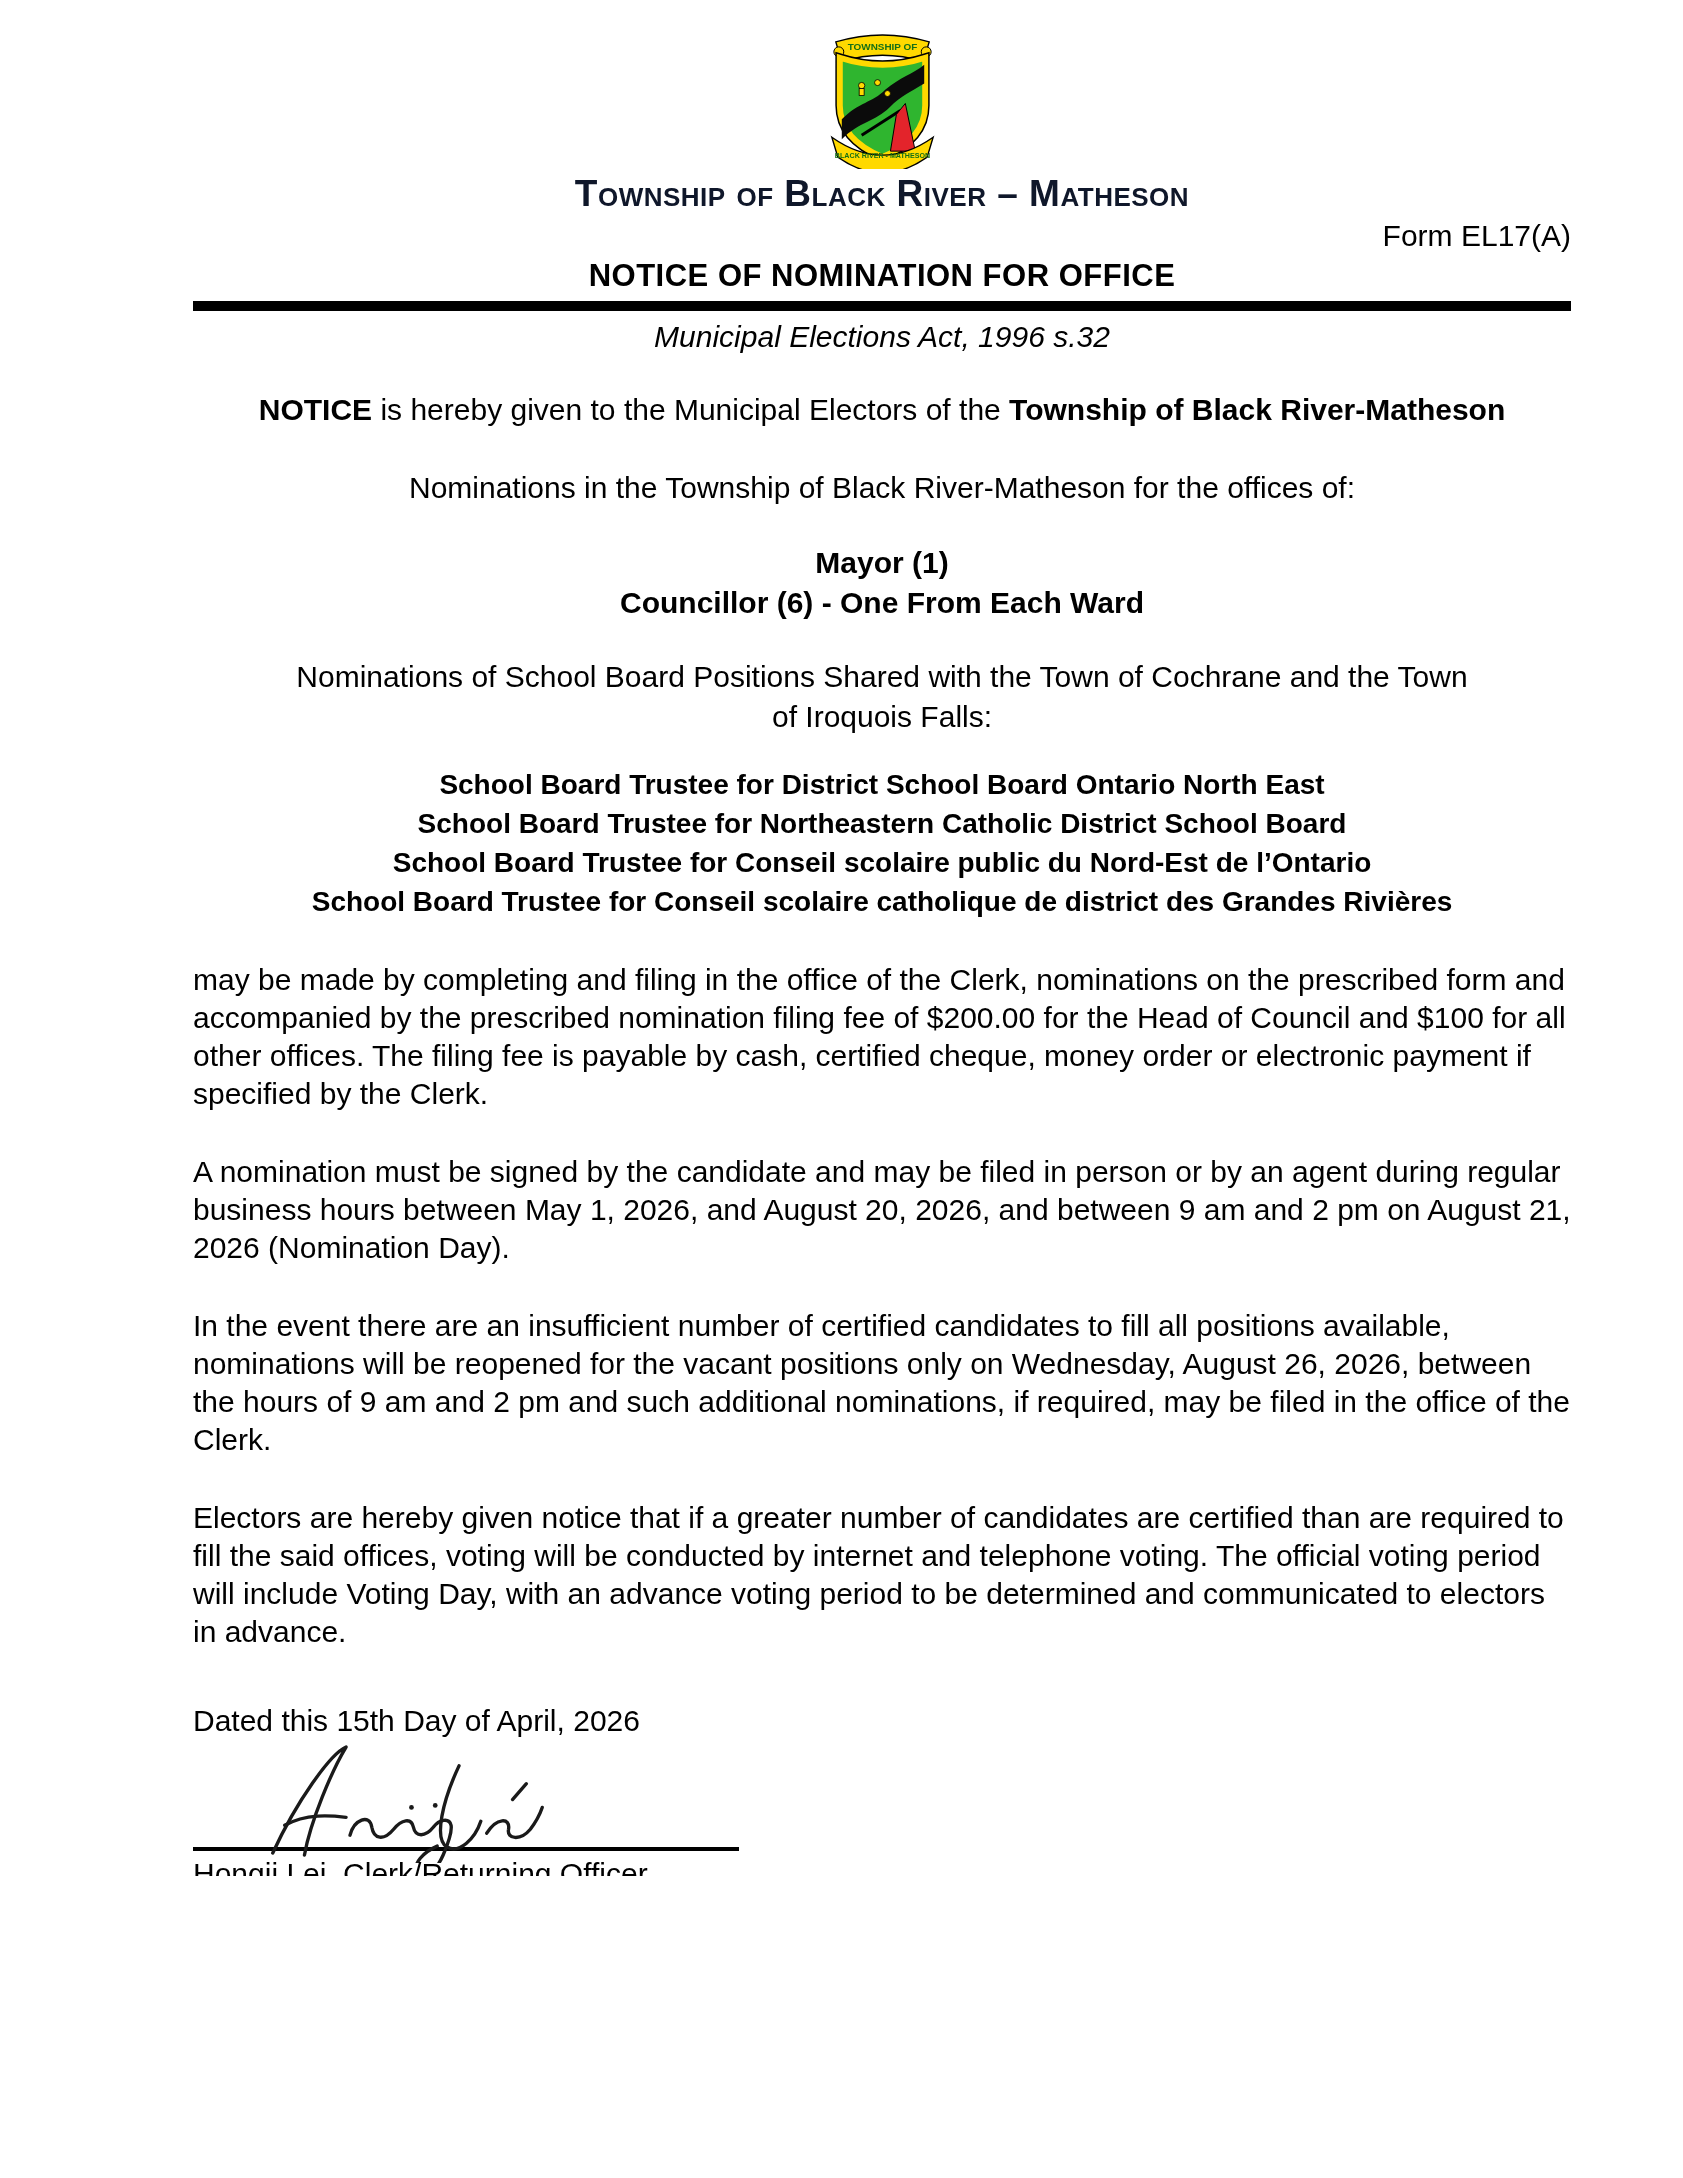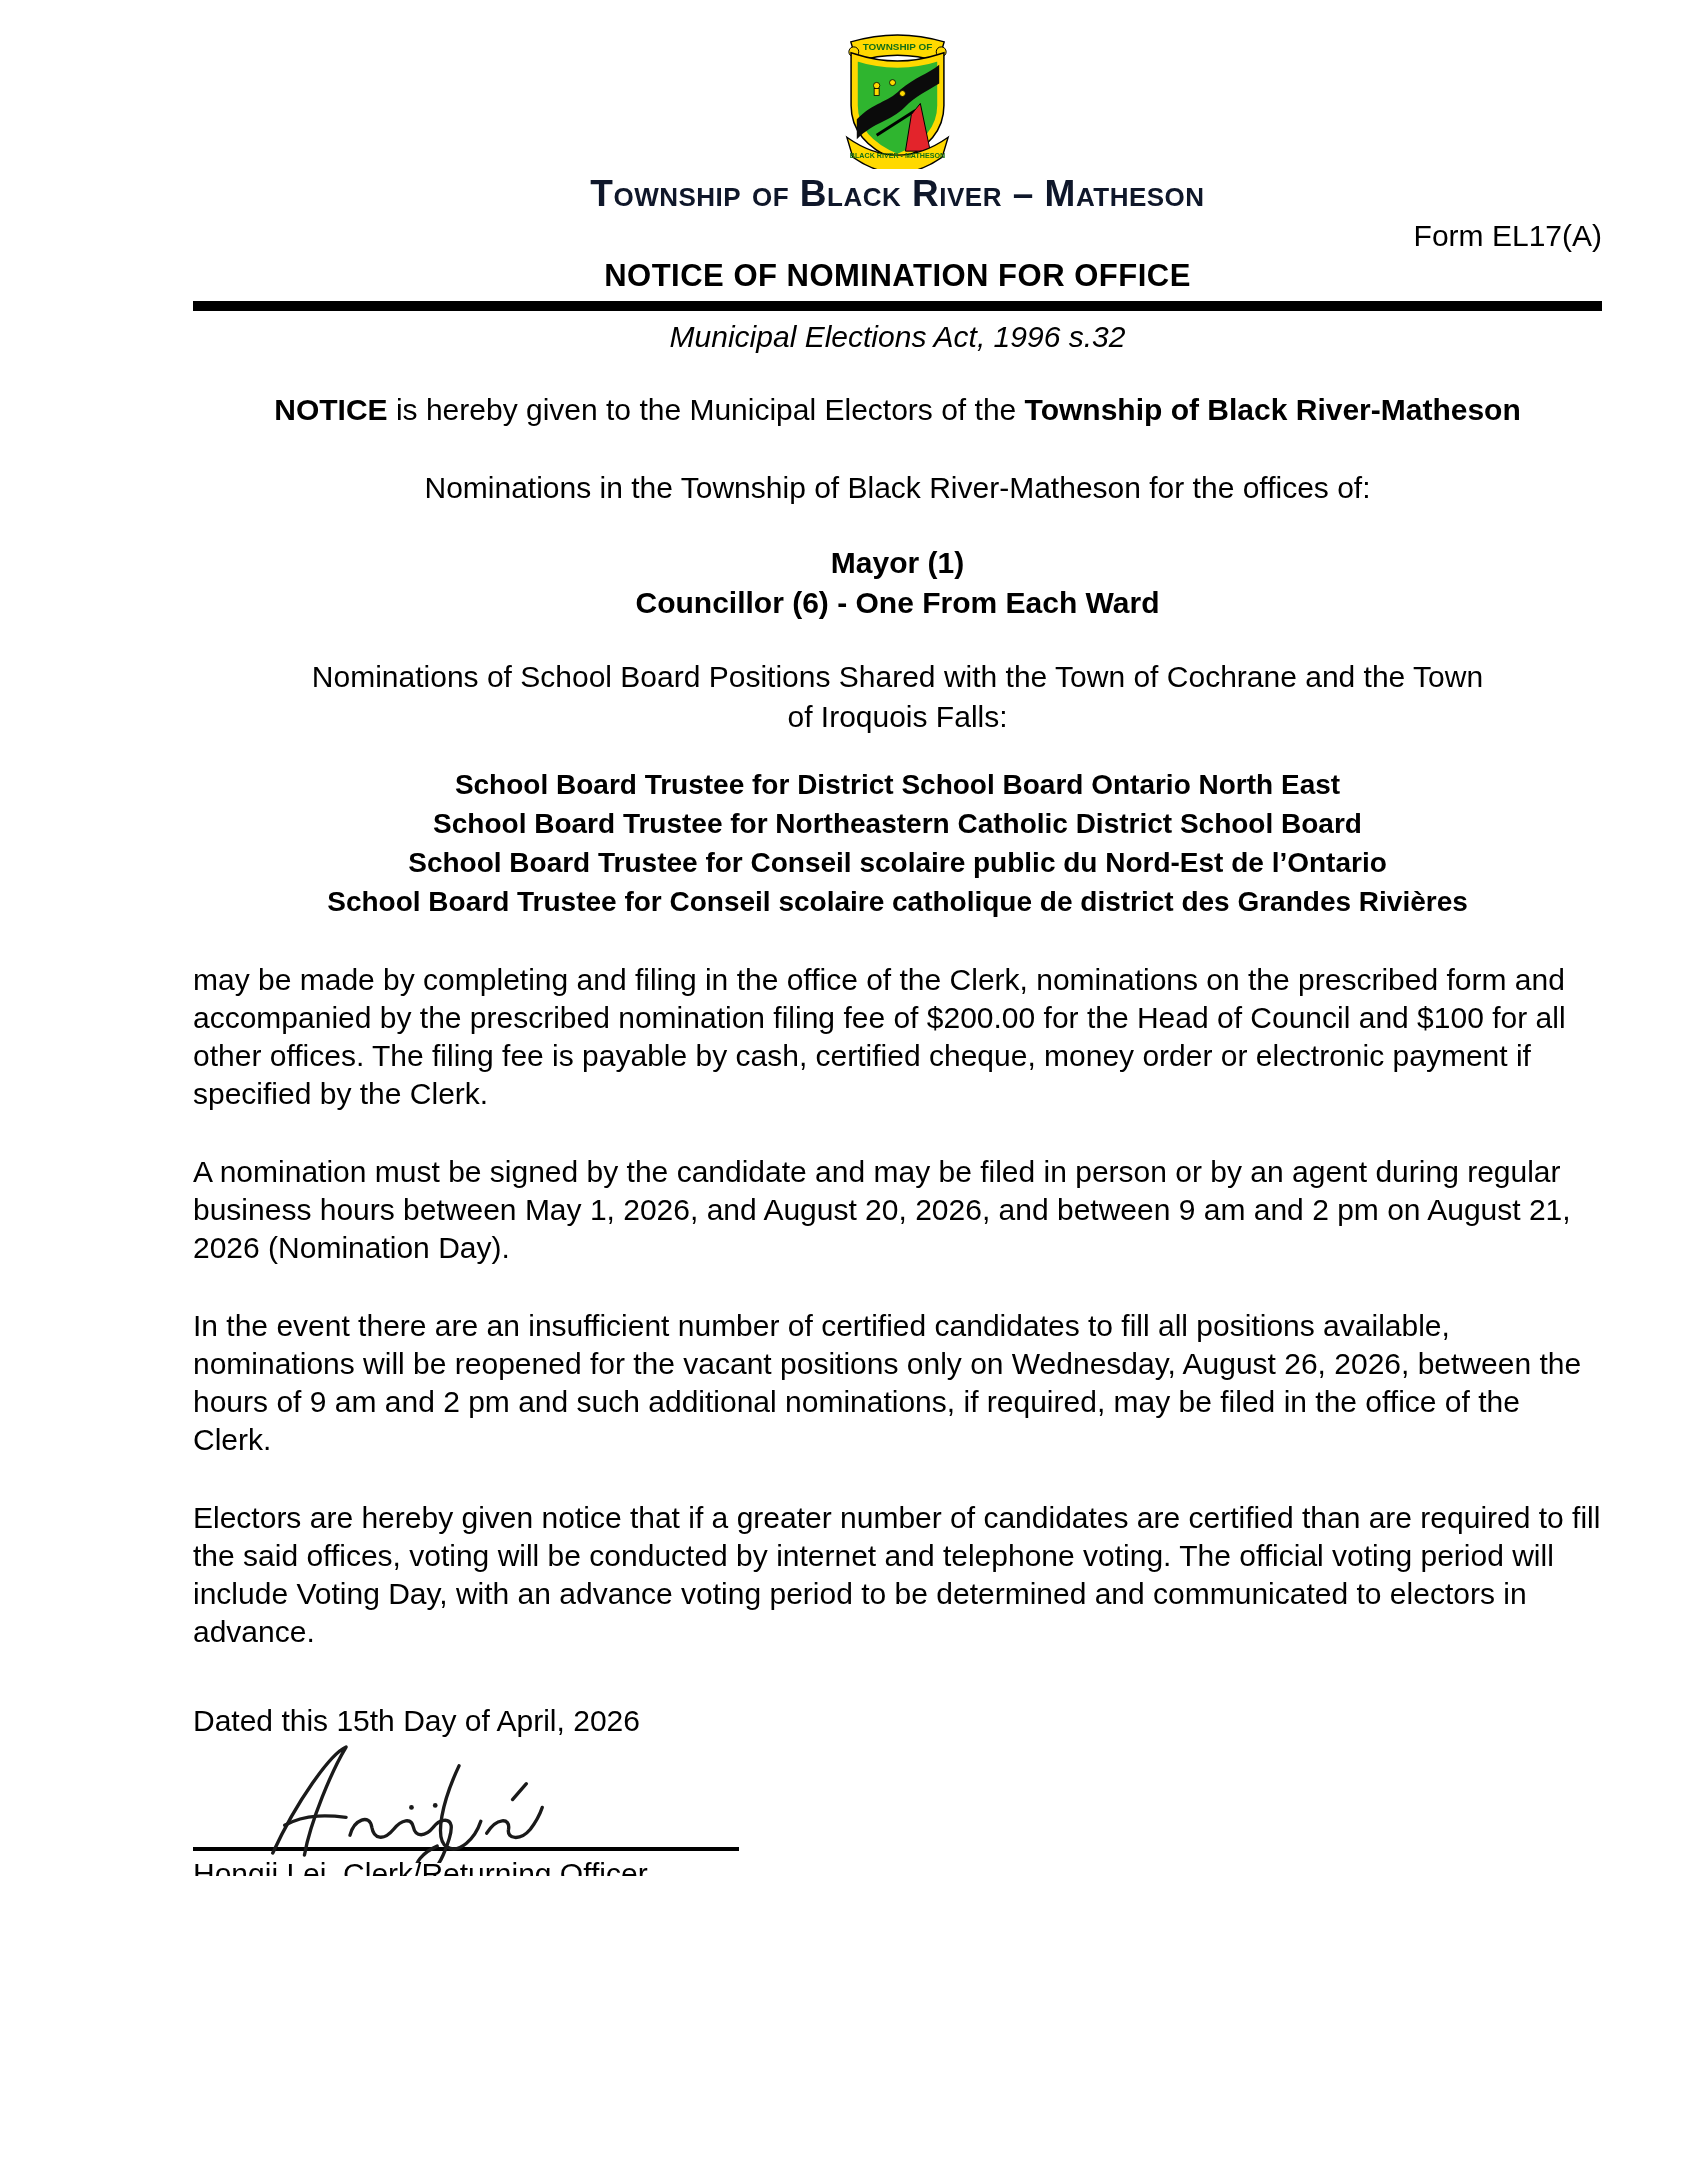--- a/index.html
+++ b/index.html
@@ -7,7 +7,7 @@
     position:relative;
     width:1683px;height:1876px;
     box-sizing:border-box;
-    padding:28px 81px 0 193px;
+    padding:28px 112px 0 193px;
     background:#ffffff;
     color:#000;
     font-family:"Liberation Sans", sans-serif;

